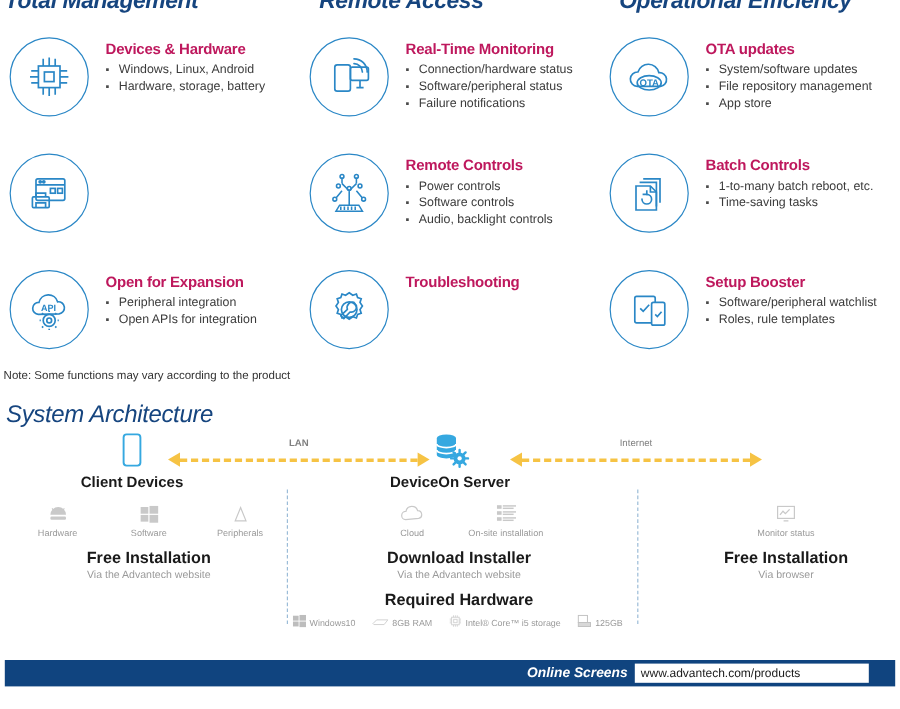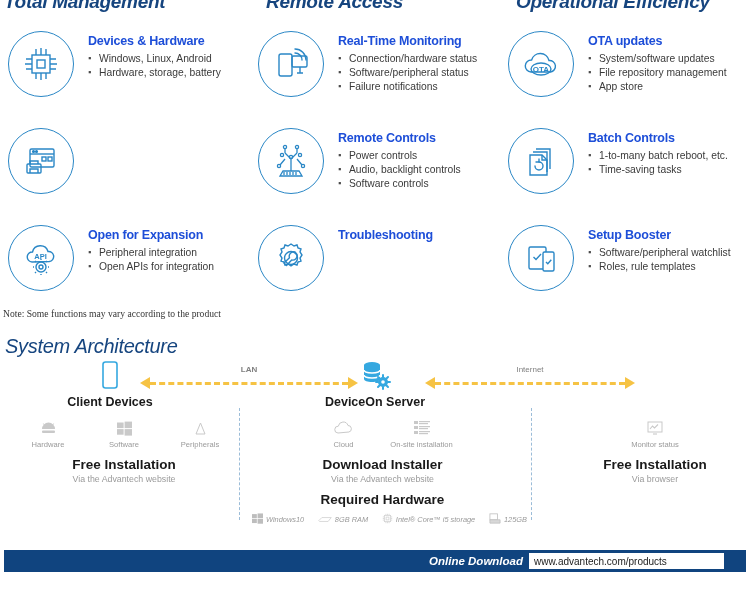--- a/index.html
+++ b/index.html
@@ -50,7 +50,7 @@
 
   .ftext { position: absolute; left: 86px; top: 6px; width: 168px; }
   .ftitle {
-    font-size: 12.5px; font-weight: bold; color: #1d4ed8;
+    font-size: 12.5px; font-weight: bold; color: #be185d;
     letter-spacing: -0.2px; margin-bottom: 4px; white-space: nowrap;
   }
   .fbullets { list-style: none; }

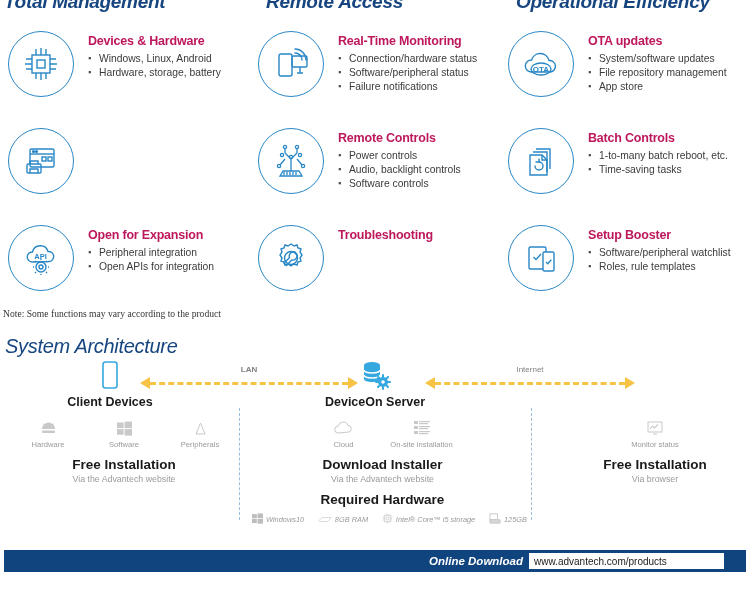--- a/index.html
+++ b/index.html
@@ -264,8 +264,8 @@
           <div class="ftitle">Remote Controls</div>
           <ul class="fbullets">
             <li>Power controls</li>
+            <li>Software controls</li>
             <li>Audio, backlight controls</li>
-            <li>Software controls</li>
           </ul>
         </div>
       </div>

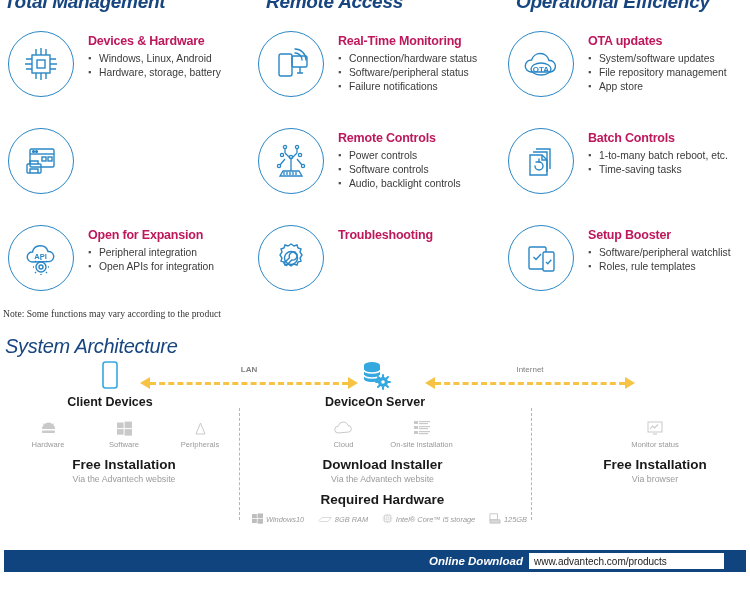--- a/index.html
+++ b/index.html
@@ -65,7 +65,7 @@
 
   .note {
     position: absolute; top: 308px; left: 3px;
-    font-size: 9.6px; color: #333; font-family: Liberation Serif, serif;
+    font-size: 9.6px; color: #333;
   }
 
   

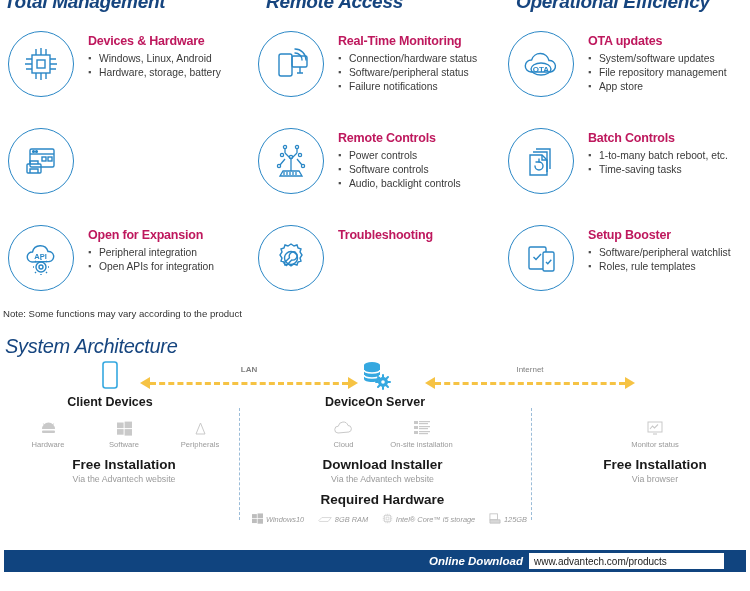--- a/index.html
+++ b/index.html
@@ -136,8 +136,8 @@
     white-space: nowrap;
   }
   .req-row {
-    position: absolute; left: 252px; top: 152px; width: 275px;
-    display: flex; align-items: flex-end; justify-content: space-between; font-style: italic;
+    position: absolute; left: 244px; top: 152px; width: 275px;
+    display: flex; align-items: flex-end; justify-content: space-between;
   }
   .req-item { display: flex; align-items: center; gap: 3px; }
   .req-item .rlabel { font-size: 7.4px; color: #9a9a9a; white-space: nowrap; }

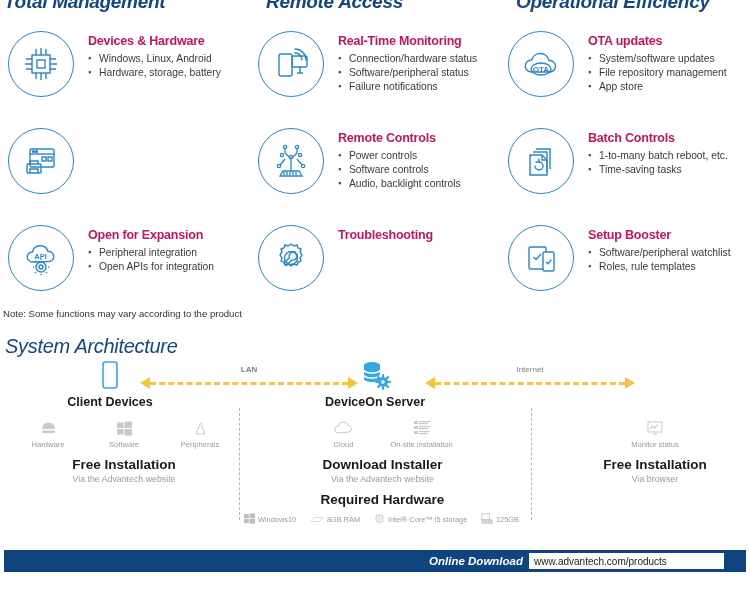--- a/index.html
+++ b/index.html
@@ -528,7 +528,7 @@
   </div>
 
   <div class="footer">
-    <div class="dl">Online Download</div>
+    <div class="dl">Online Screens</div>
     <div class="urlbox">www.advantech.com/products</div>
   </div>
 

